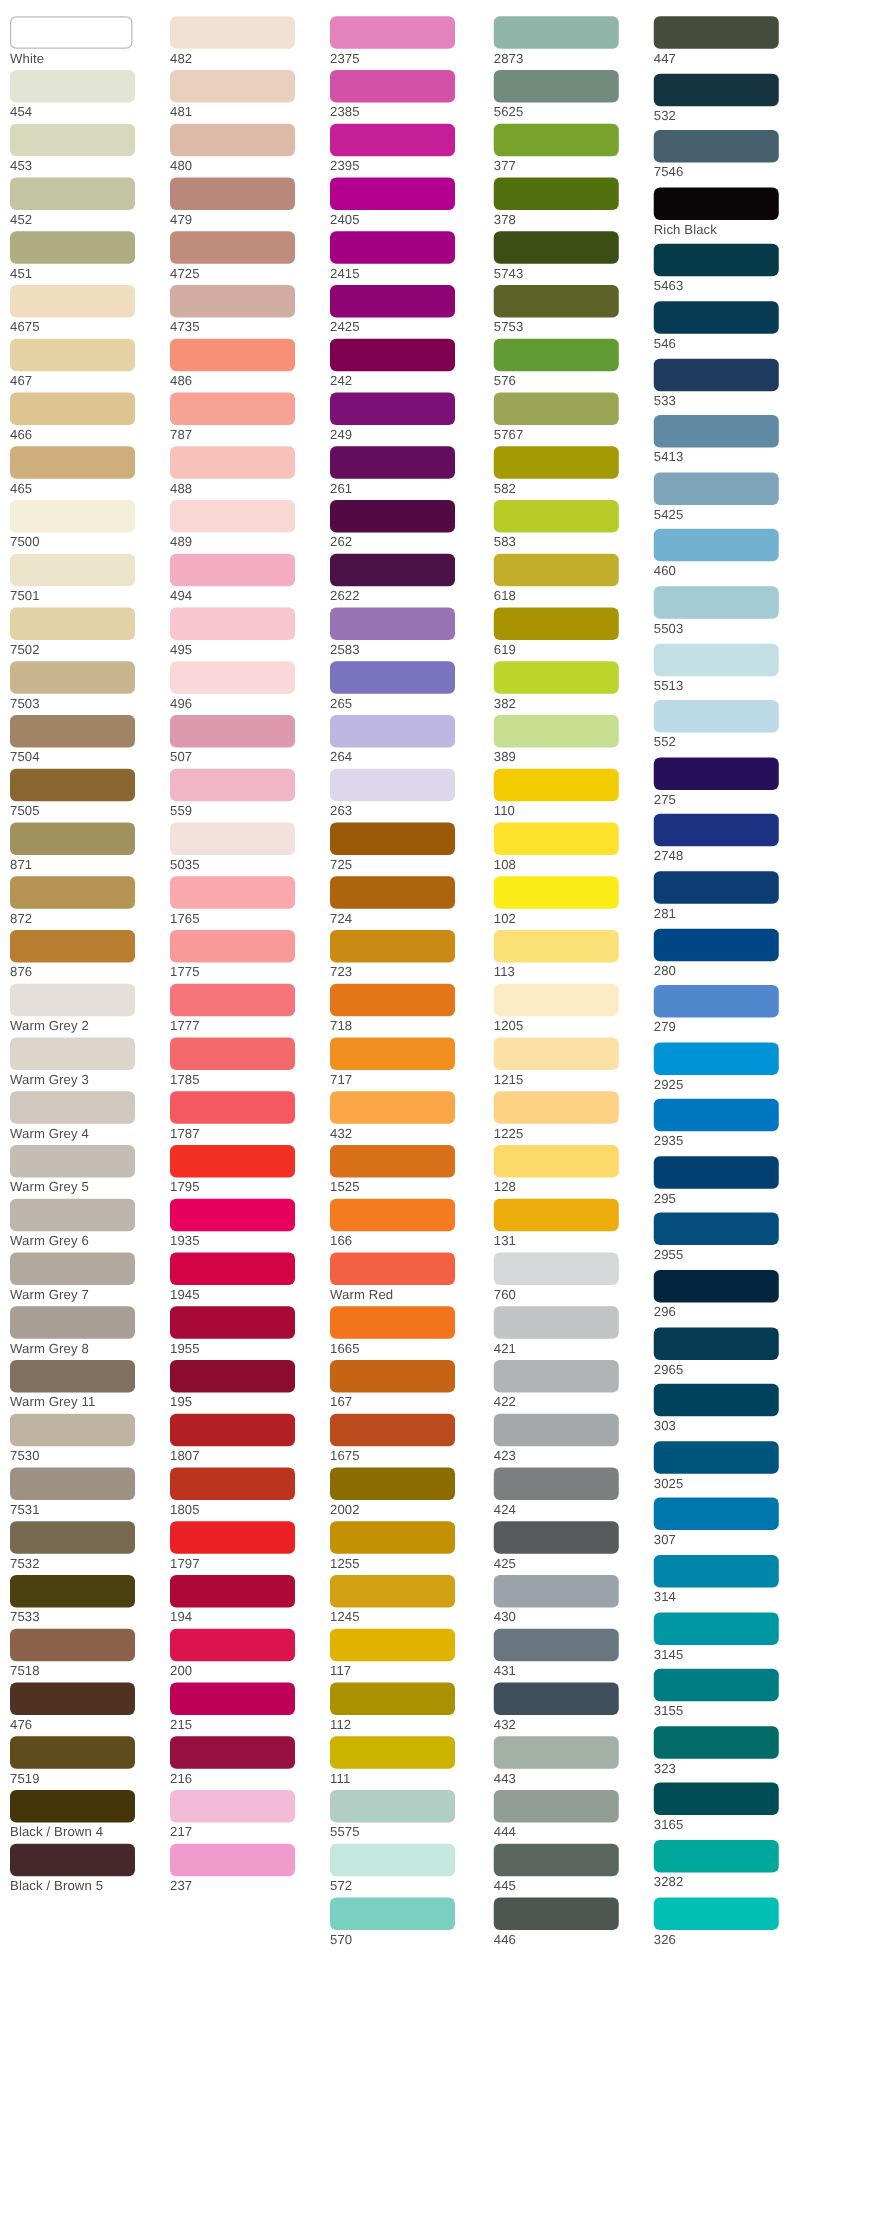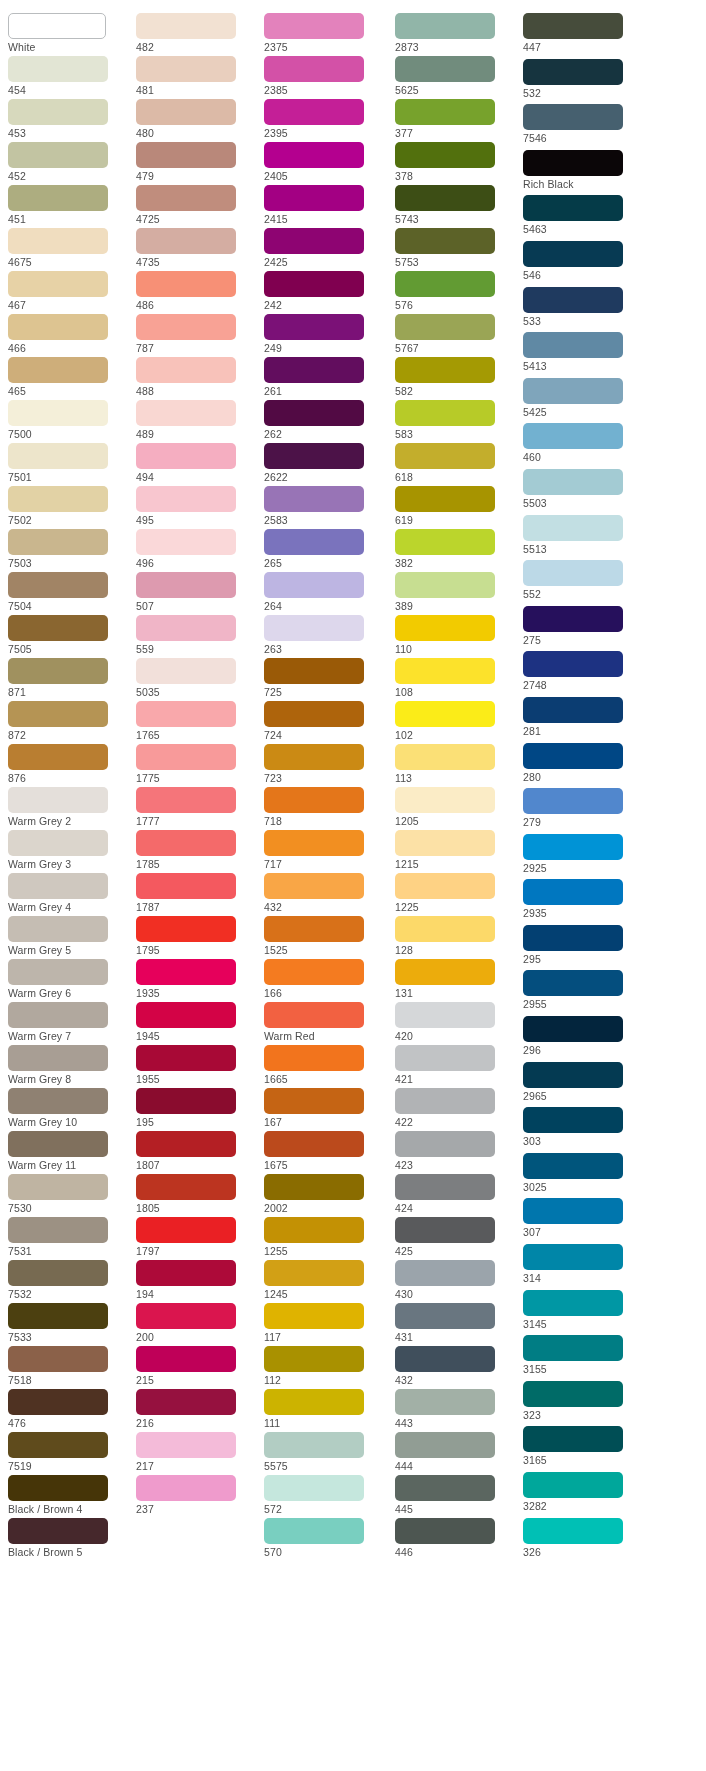--- a/index.html
+++ b/index.html
@@ -591,7 +591,7 @@
       </div>
       <div class="cell">
         <div class="swatch" style="background: rgb(213, 215, 217);"></div>
-        <div class="label">420</div>
+        <div class="label">760</div>
       </div>
       <div class="cell">
         <div class="swatch" style="background: rgb(193, 195, 197);"></div>

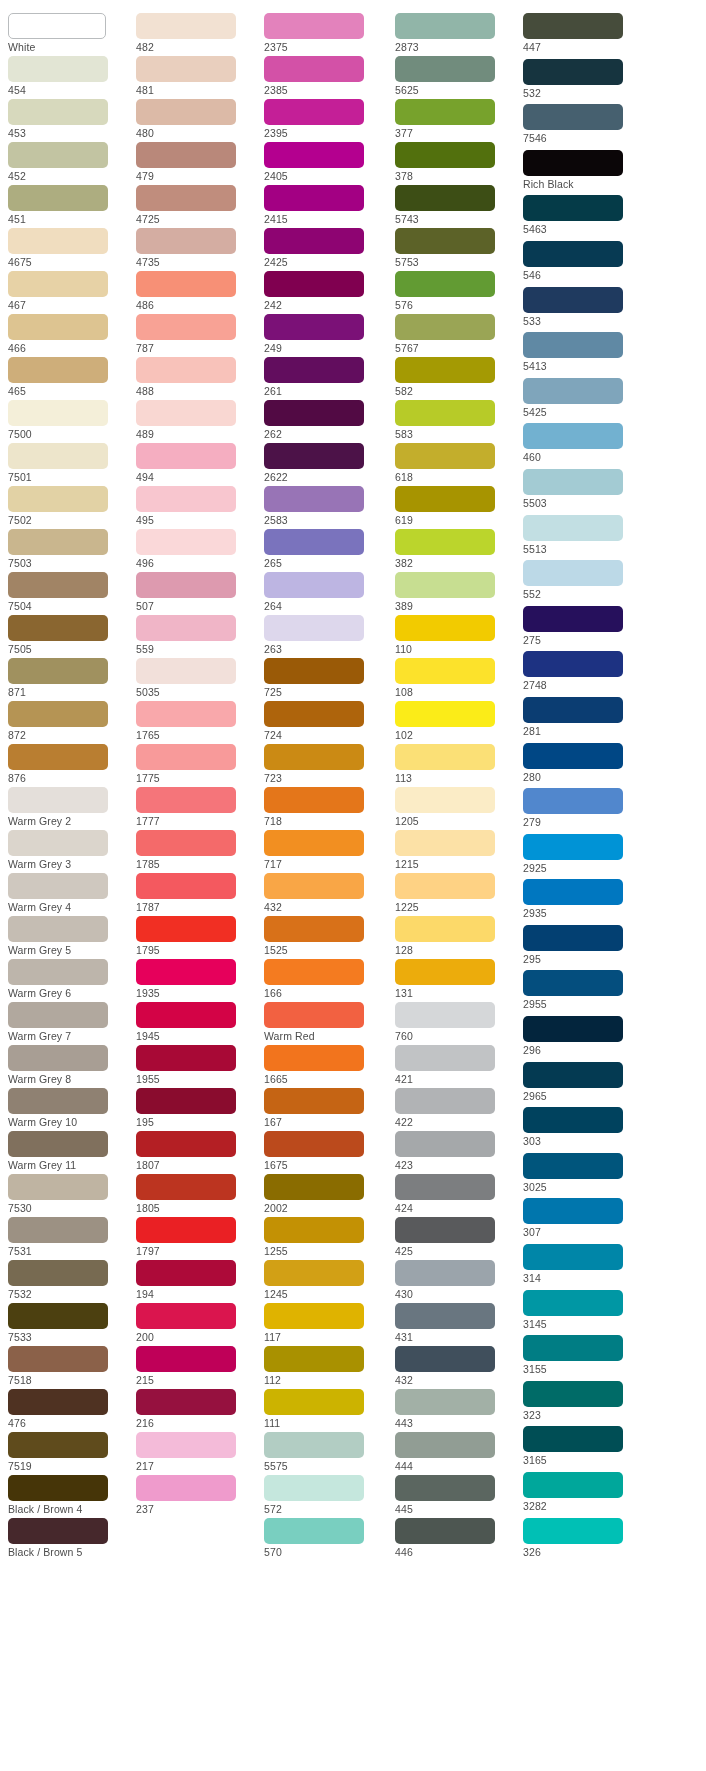--- a/index.html
+++ b/index.html
@@ -164,10 +164,6 @@
         <div class="label">Warm Grey 8</div>
       </div>
       <div class="cell">
-        <div class="swatch" style="background: rgb(143, 129, 114);"></div>
-        <div class="label">Warm Grey 10</div>
-      </div>
-      <div class="cell">
         <div class="swatch" style="background: rgb(128, 112, 93);"></div>
         <div class="label">Warm Grey 11</div>
       </div>

